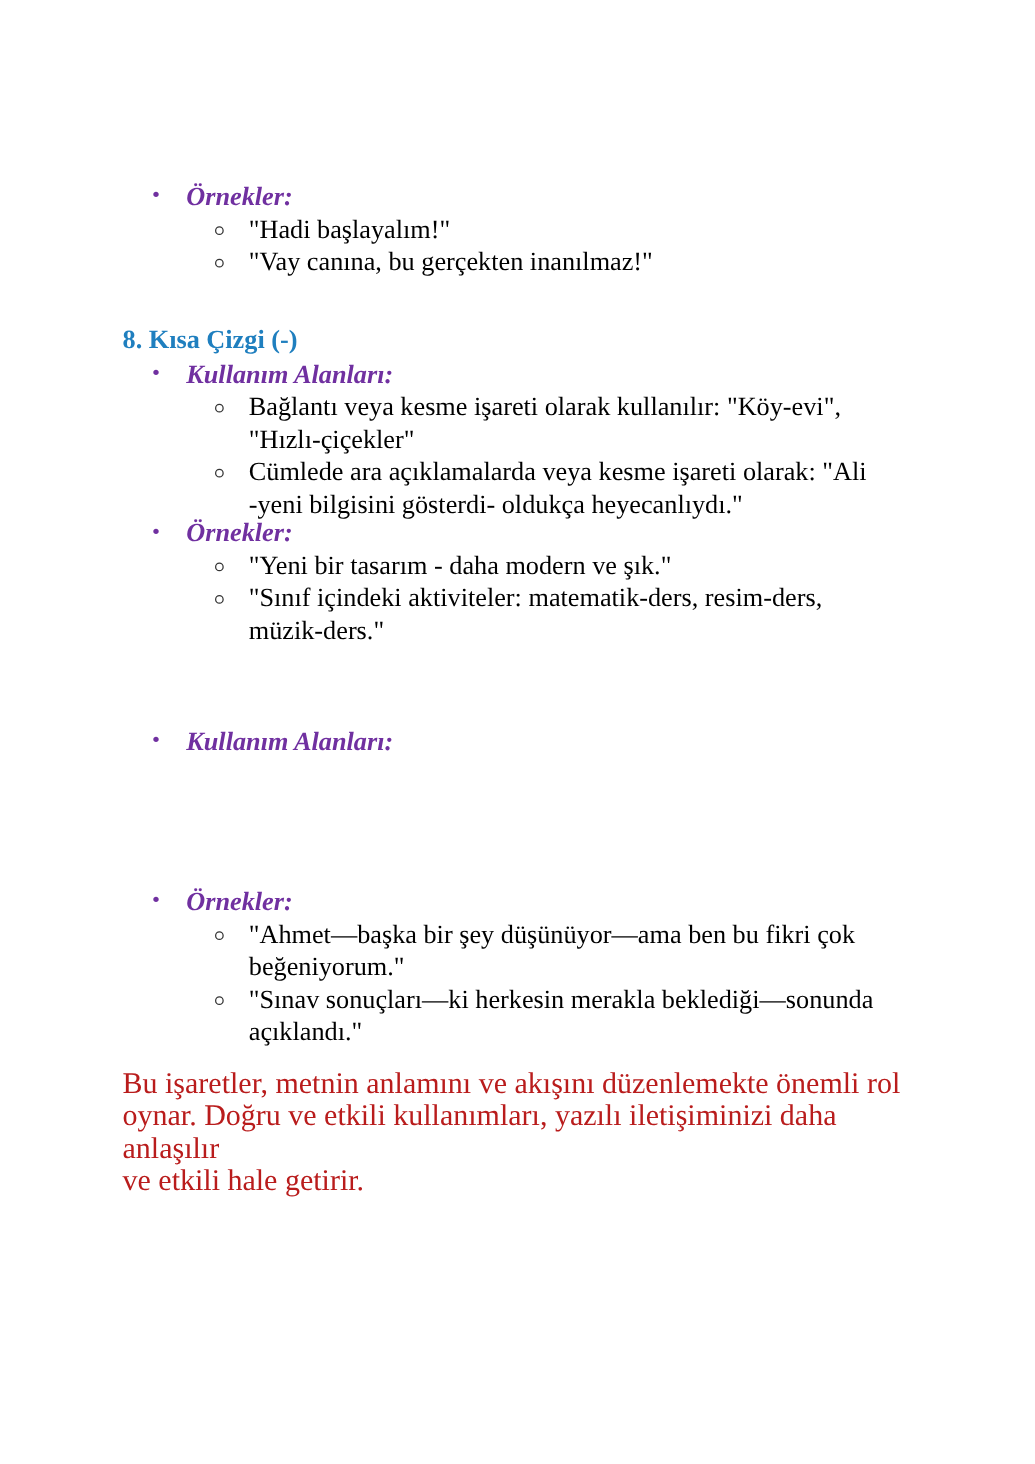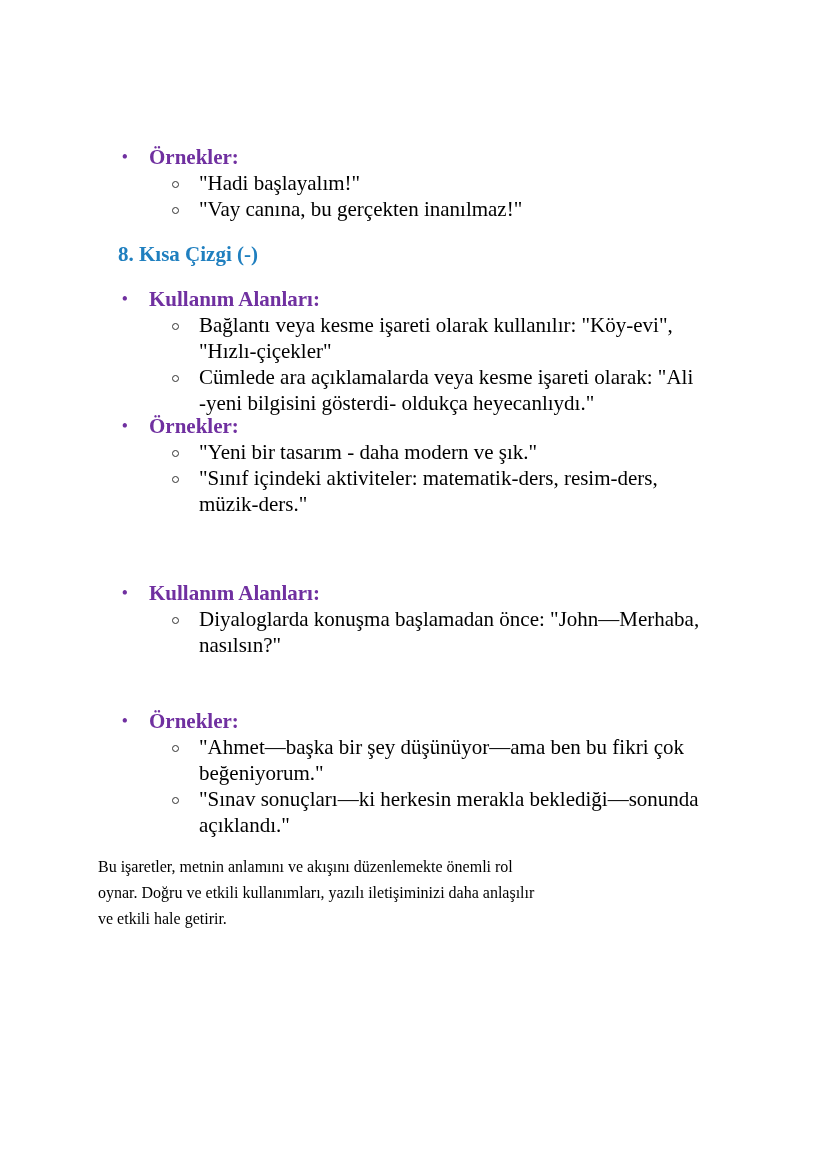--- a/index.html
+++ b/index.html
@@ -51,6 +51,7 @@
     position: absolute;
     left: 27px;
     white-space: nowrap;
+    font-style: italic;
   }
   .l2 {
     position: absolute;

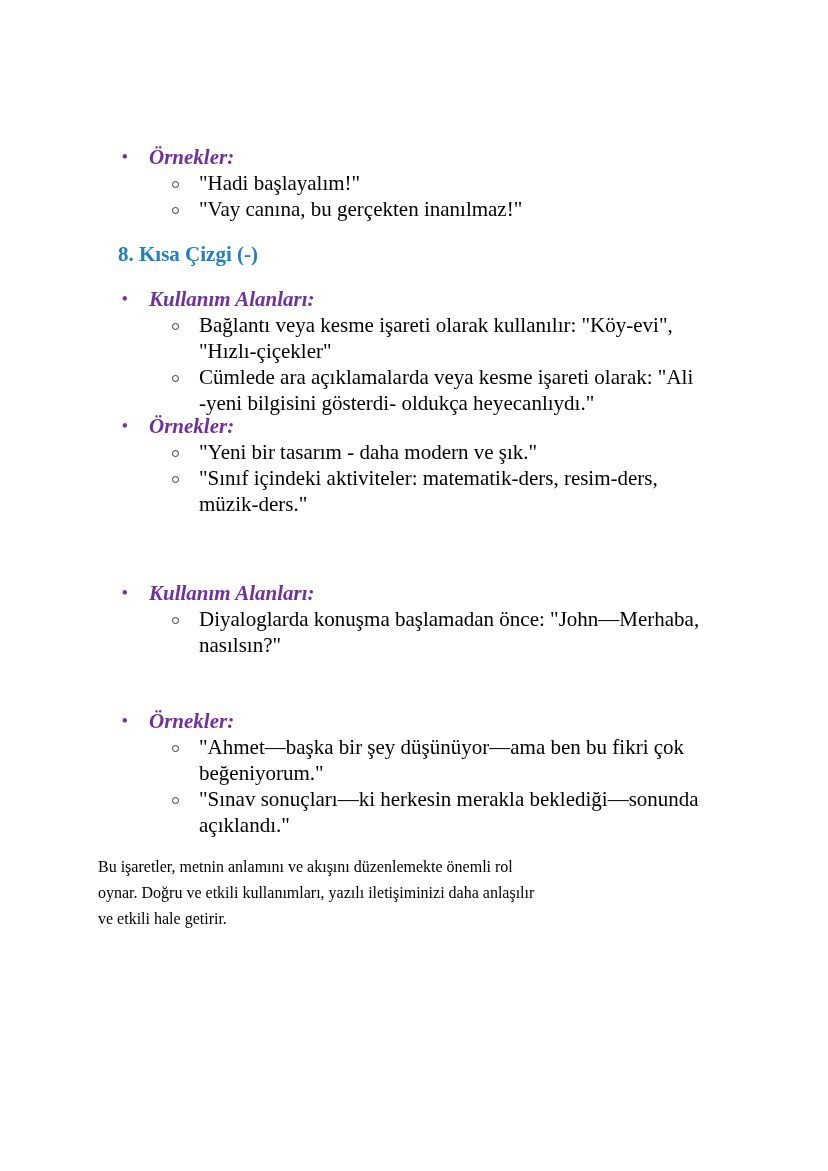--- a/index.html
+++ b/index.html
@@ -104,7 +104,7 @@
     <span class="txt">"Vay canına, bu gerçekten inanılmaz!"</span>
   </div>
 
-  <h2 class="heading" style="top:241px;margin-left:20px;">8. Kısa Çizgi (-)</h2>
+  <h2 class="heading" style="top:258px;">8. Kısa Çizgi (-)</h2>
 
   <div class="l1" style="top:286px;">
     <span class="bullet">•</span>

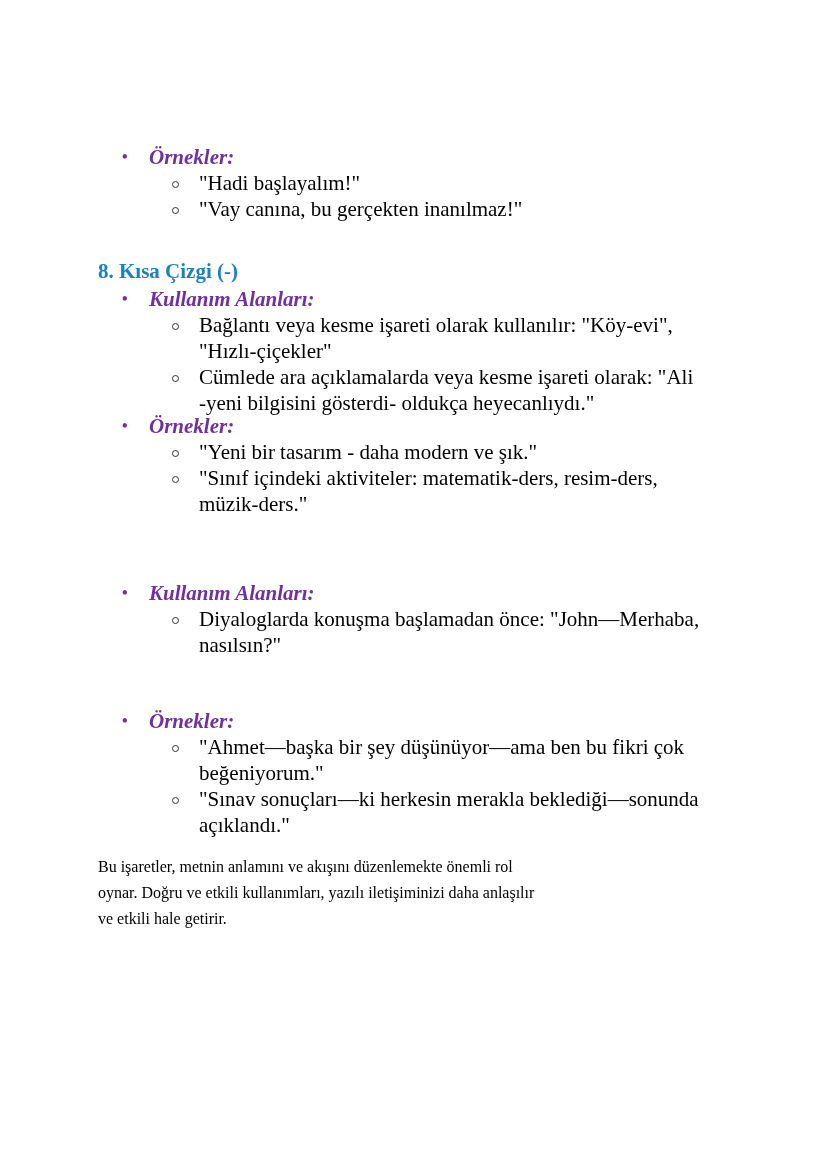--- a/index.html
+++ b/index.html
@@ -140,11 +140,6 @@
     <span class="bullet">•</span>
     <span class="txt">Kullanım Alanları:</span>
   </div>
-  <div class="l2" style="top:606px;">
-    <span class="circ"></span>
-    <span class="txt">Diyaloglarda konuşma başlamadan önce: "John—Merhaba,
-nasılsın?"</span>
-  </div>
 
   <div class="l1" style="top:708px;">
     <span class="bullet">•</span>

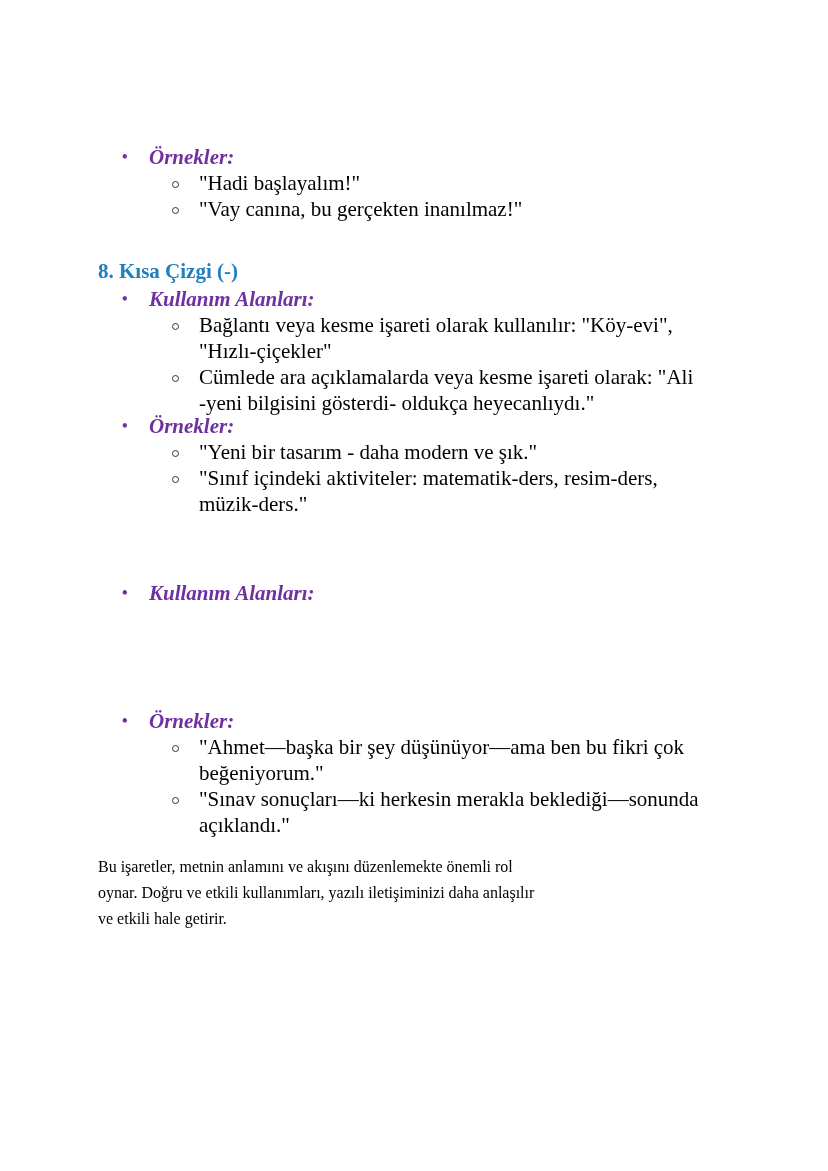--- a/index.html
+++ b/index.html
@@ -80,9 +80,9 @@
     left: 98px;
     top: 854px;
     width: 640px;
-    font-size: 16px;
+    font-size: 24px;
     line-height: 26px;
-    color: #000000;
+    color: #b91c1c;
     white-space: pre-line;
   }
 </style>

